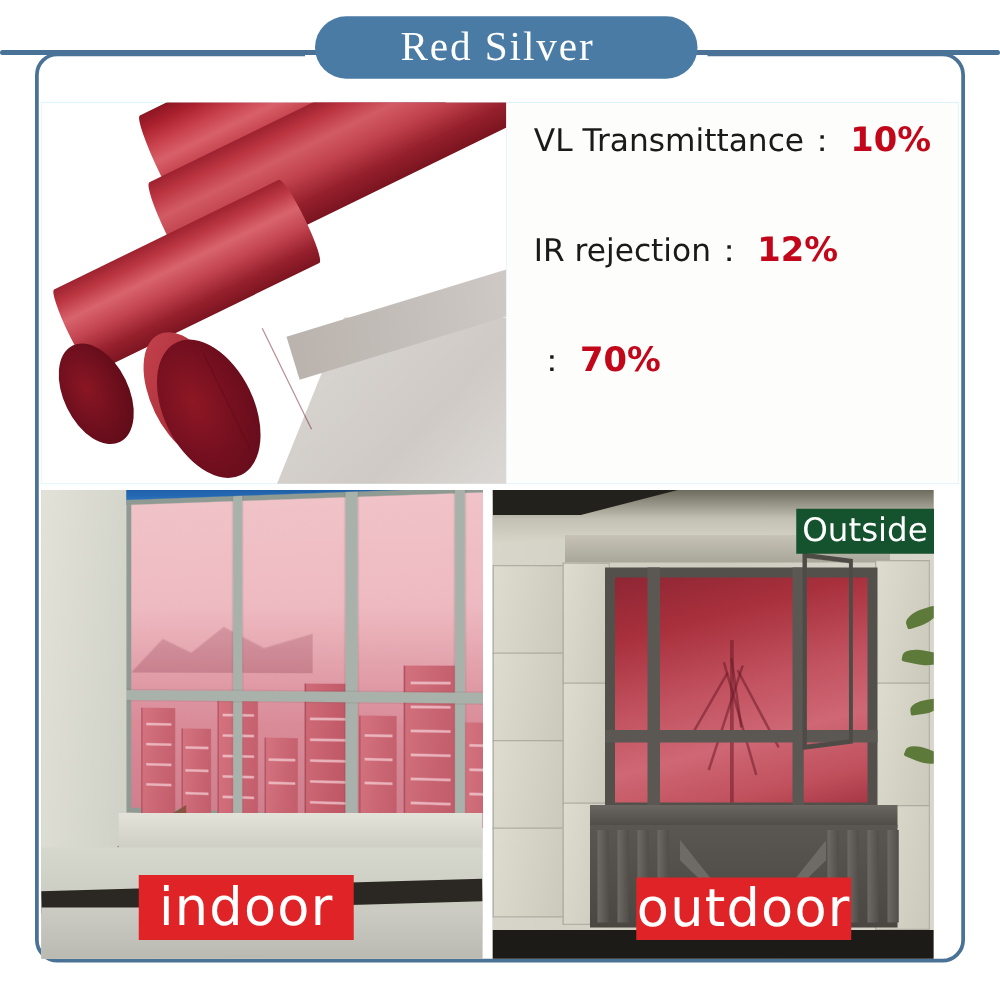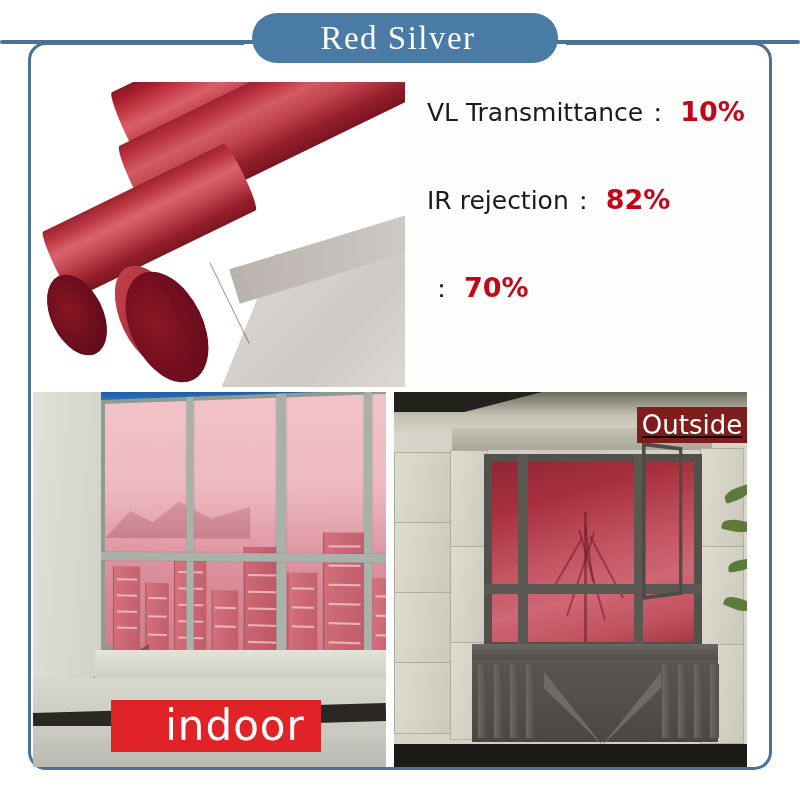--- a/index.html
+++ b/index.html
@@ -572,7 +572,7 @@
       <div class="spec-row">
         <span class="spec-label">IR rejection</span>
         <span class="spec-colon">：</span>
-        <span class="spec-value">82%</span>
+        <span class="spec-value">12%</span>
       </div>
       <div class="spec-row">
         <span class="spec-colon">：</span>

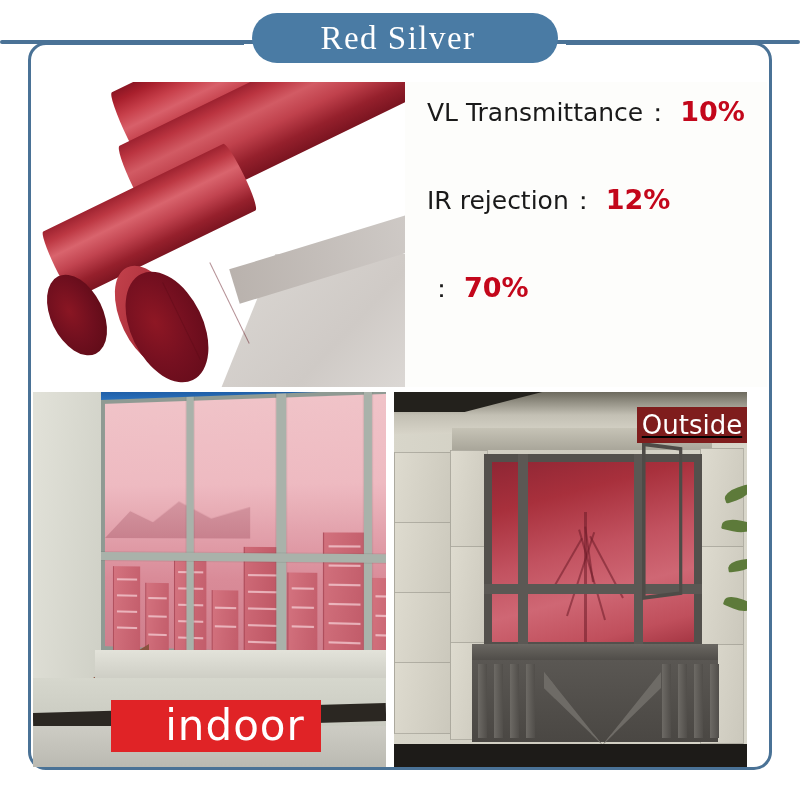--- a/index.html
+++ b/index.html
@@ -521,11 +521,10 @@
     top: 15px;
     width: 110px;
     height: 36px;
-    background: #7f1d1d;
+    background: #14532d;
     display: flex;
     align-items: center;
     justify-content: center;
-    text-decoration: underline;
   }
   .badge-outside span {
     color: #ffffff;

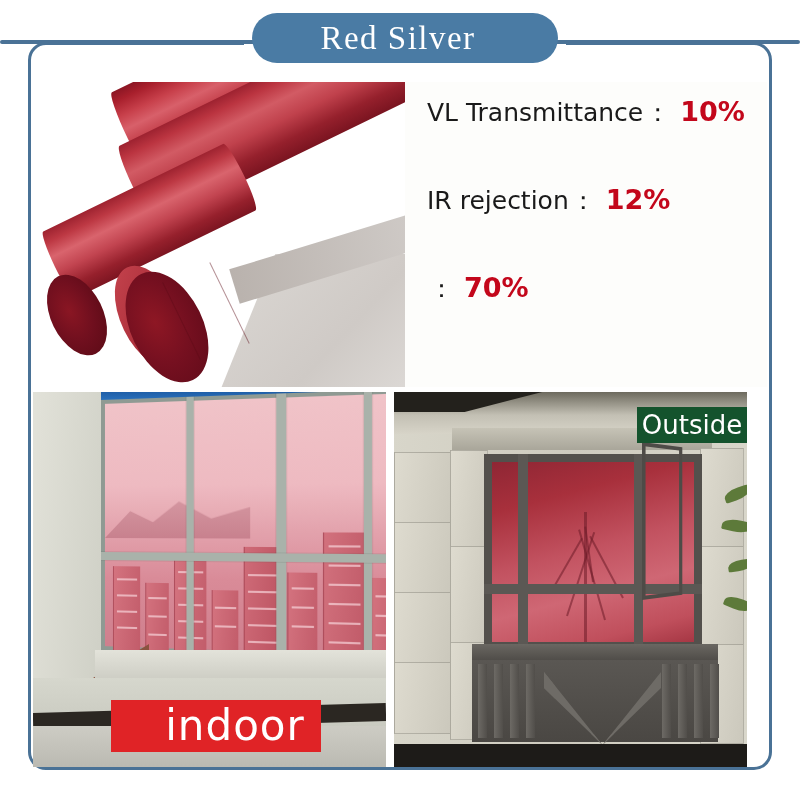--- a/index.html
+++ b/index.html
@@ -494,7 +494,6 @@
     display: flex;
     align-items: center;
     justify-content: center;
-    padding-left: 38px;
   }
   .label-banner span {
     color: #ffffff;

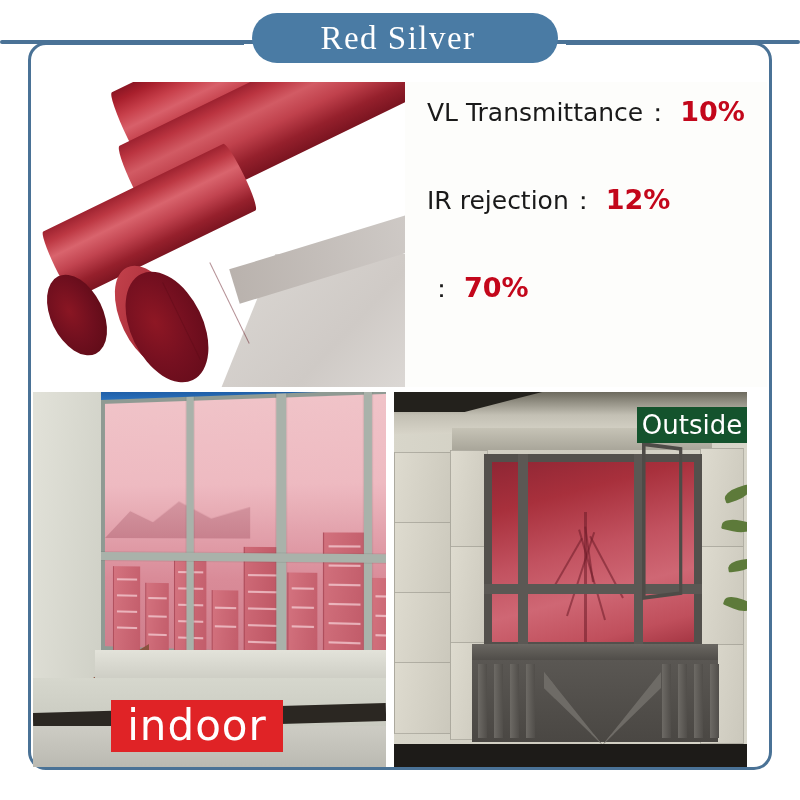--- a/index.html
+++ b/index.html
@@ -712,6 +712,9 @@
         <span>Outside</span>
       </div>
 
+      <div class="label-banner label-outdoor">
+        <span>outdoor</span>
+      </div>
     </div>
 
   </div>

